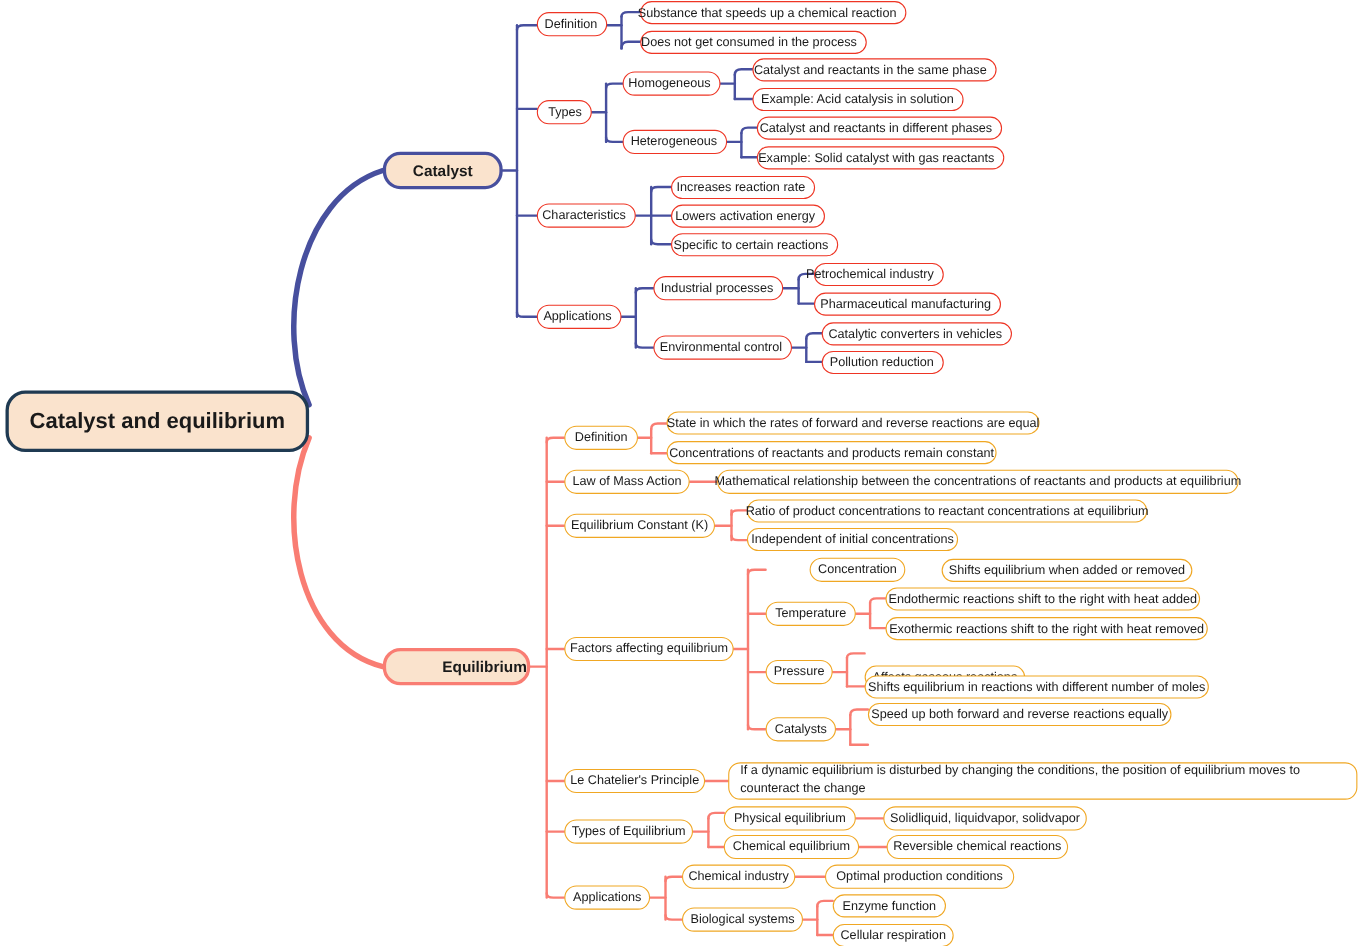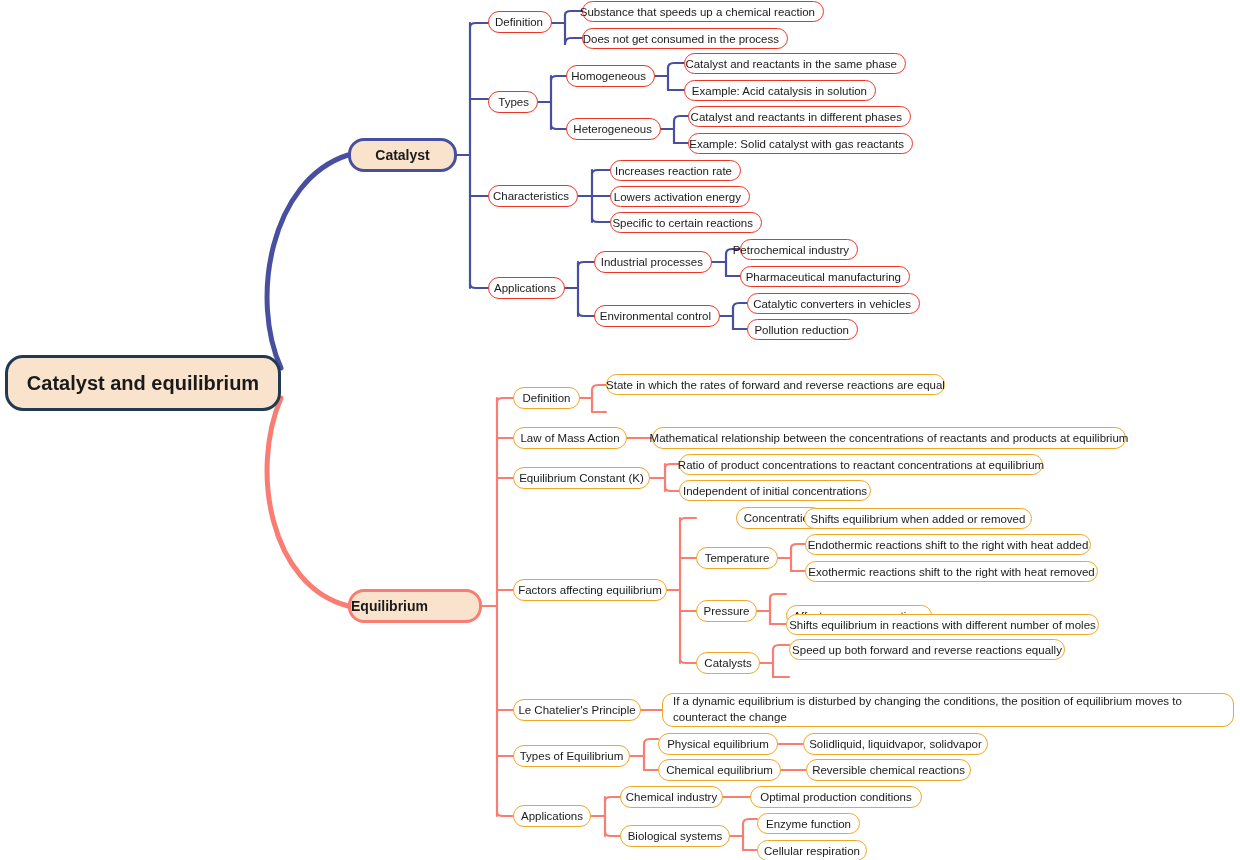--- a/index.html
+++ b/index.html
@@ -298,6 +298,9 @@
   <div class="node n-amber" style="left:606px; top:374px; width:339px; height:21px;">
     <span>State in which the rates of forward and reverse reactions are equal</span>
   </div>
+  <div class="node n-amber" style="left:606px; top:401px; width:300px; height:21px;">
+    <span>Concentrations of reactants and products remain constant</span>
+  </div>
 
   <div class="node n-amber" style="left:513px; top:427px; width:114px; height:22px;">
     <span>Law of Mass Action</span>

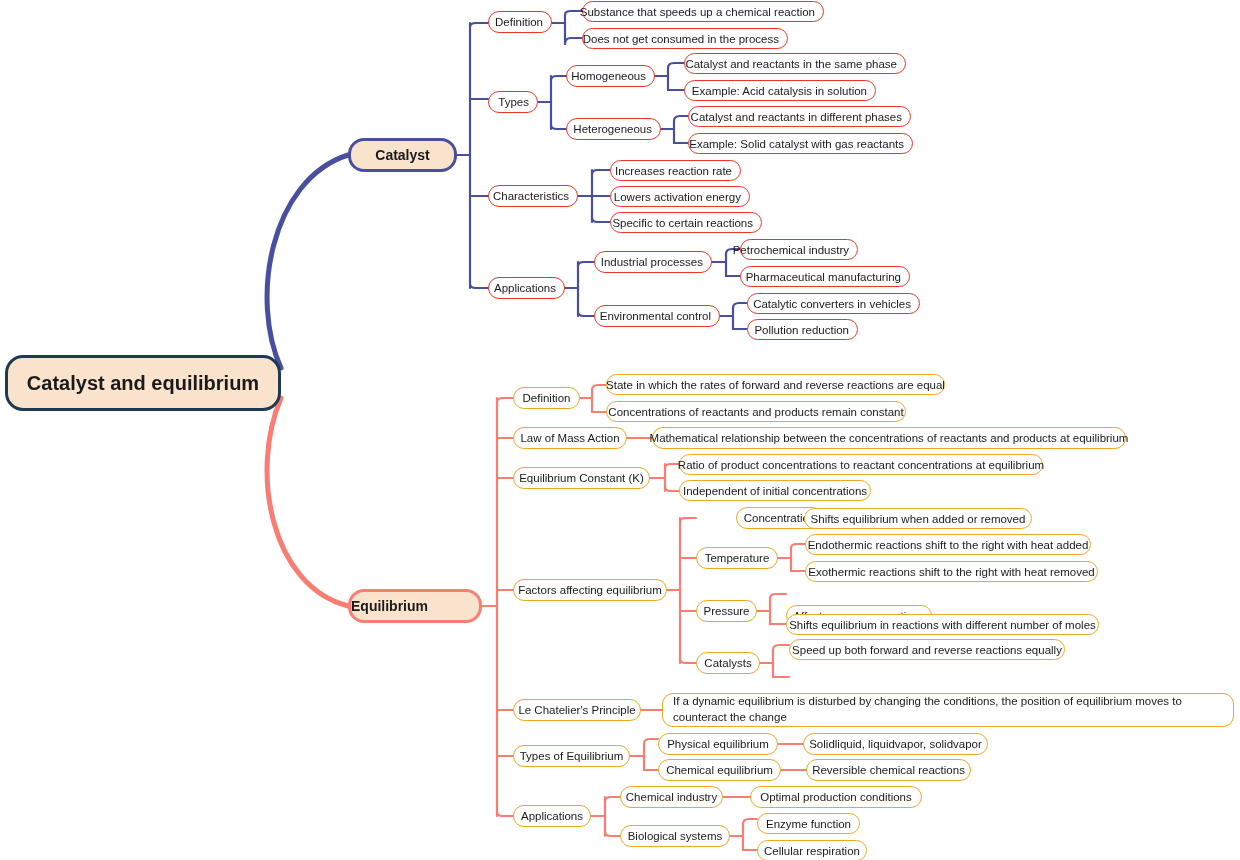--- a/index.html
+++ b/index.html
@@ -325,7 +325,7 @@
   <div class="node n-amber" style="left:696px; top:507px; width:87px; height:22px;margin-left:40px;">
     <span>Concentration</span>
   </div>
-  <div class="node n-amber" style="left:804px; top:508px; width:228px; height:21px;">
+  <div class="node n-amber" style="left:856px; top:508px; width:228px; height:21px;">
     <span>Shifts equilibrium when added or removed</span>
   </div>
   <div class="node n-amber" style="left:696px; top:547px; width:82px; height:22px;">

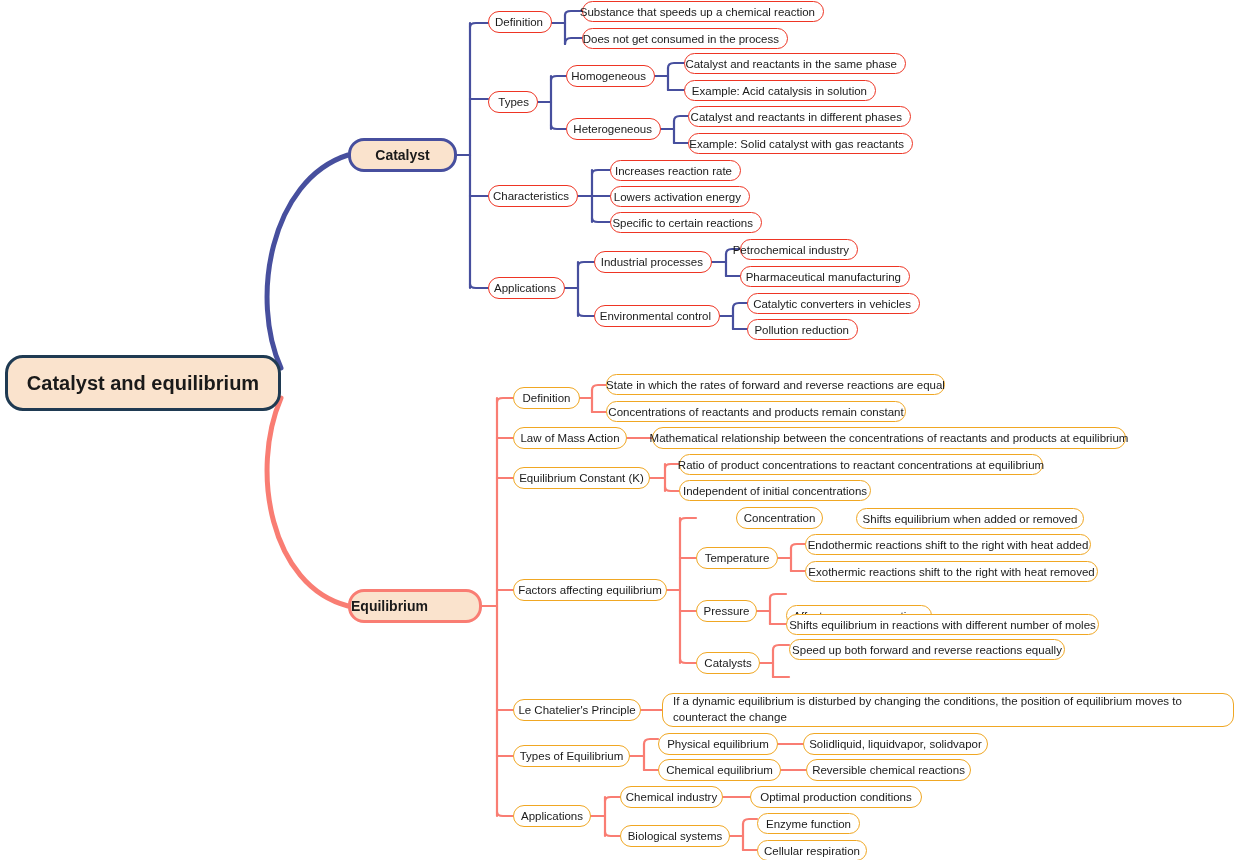--- a/index.html
+++ b/index.html
@@ -59,7 +59,7 @@
     border-radius: 16px;
     font-size: 14px;
     font-weight: bold;
-    justify-content: flex-start;
+    justify-content: flex-end;
   }
   
   .n-red {

